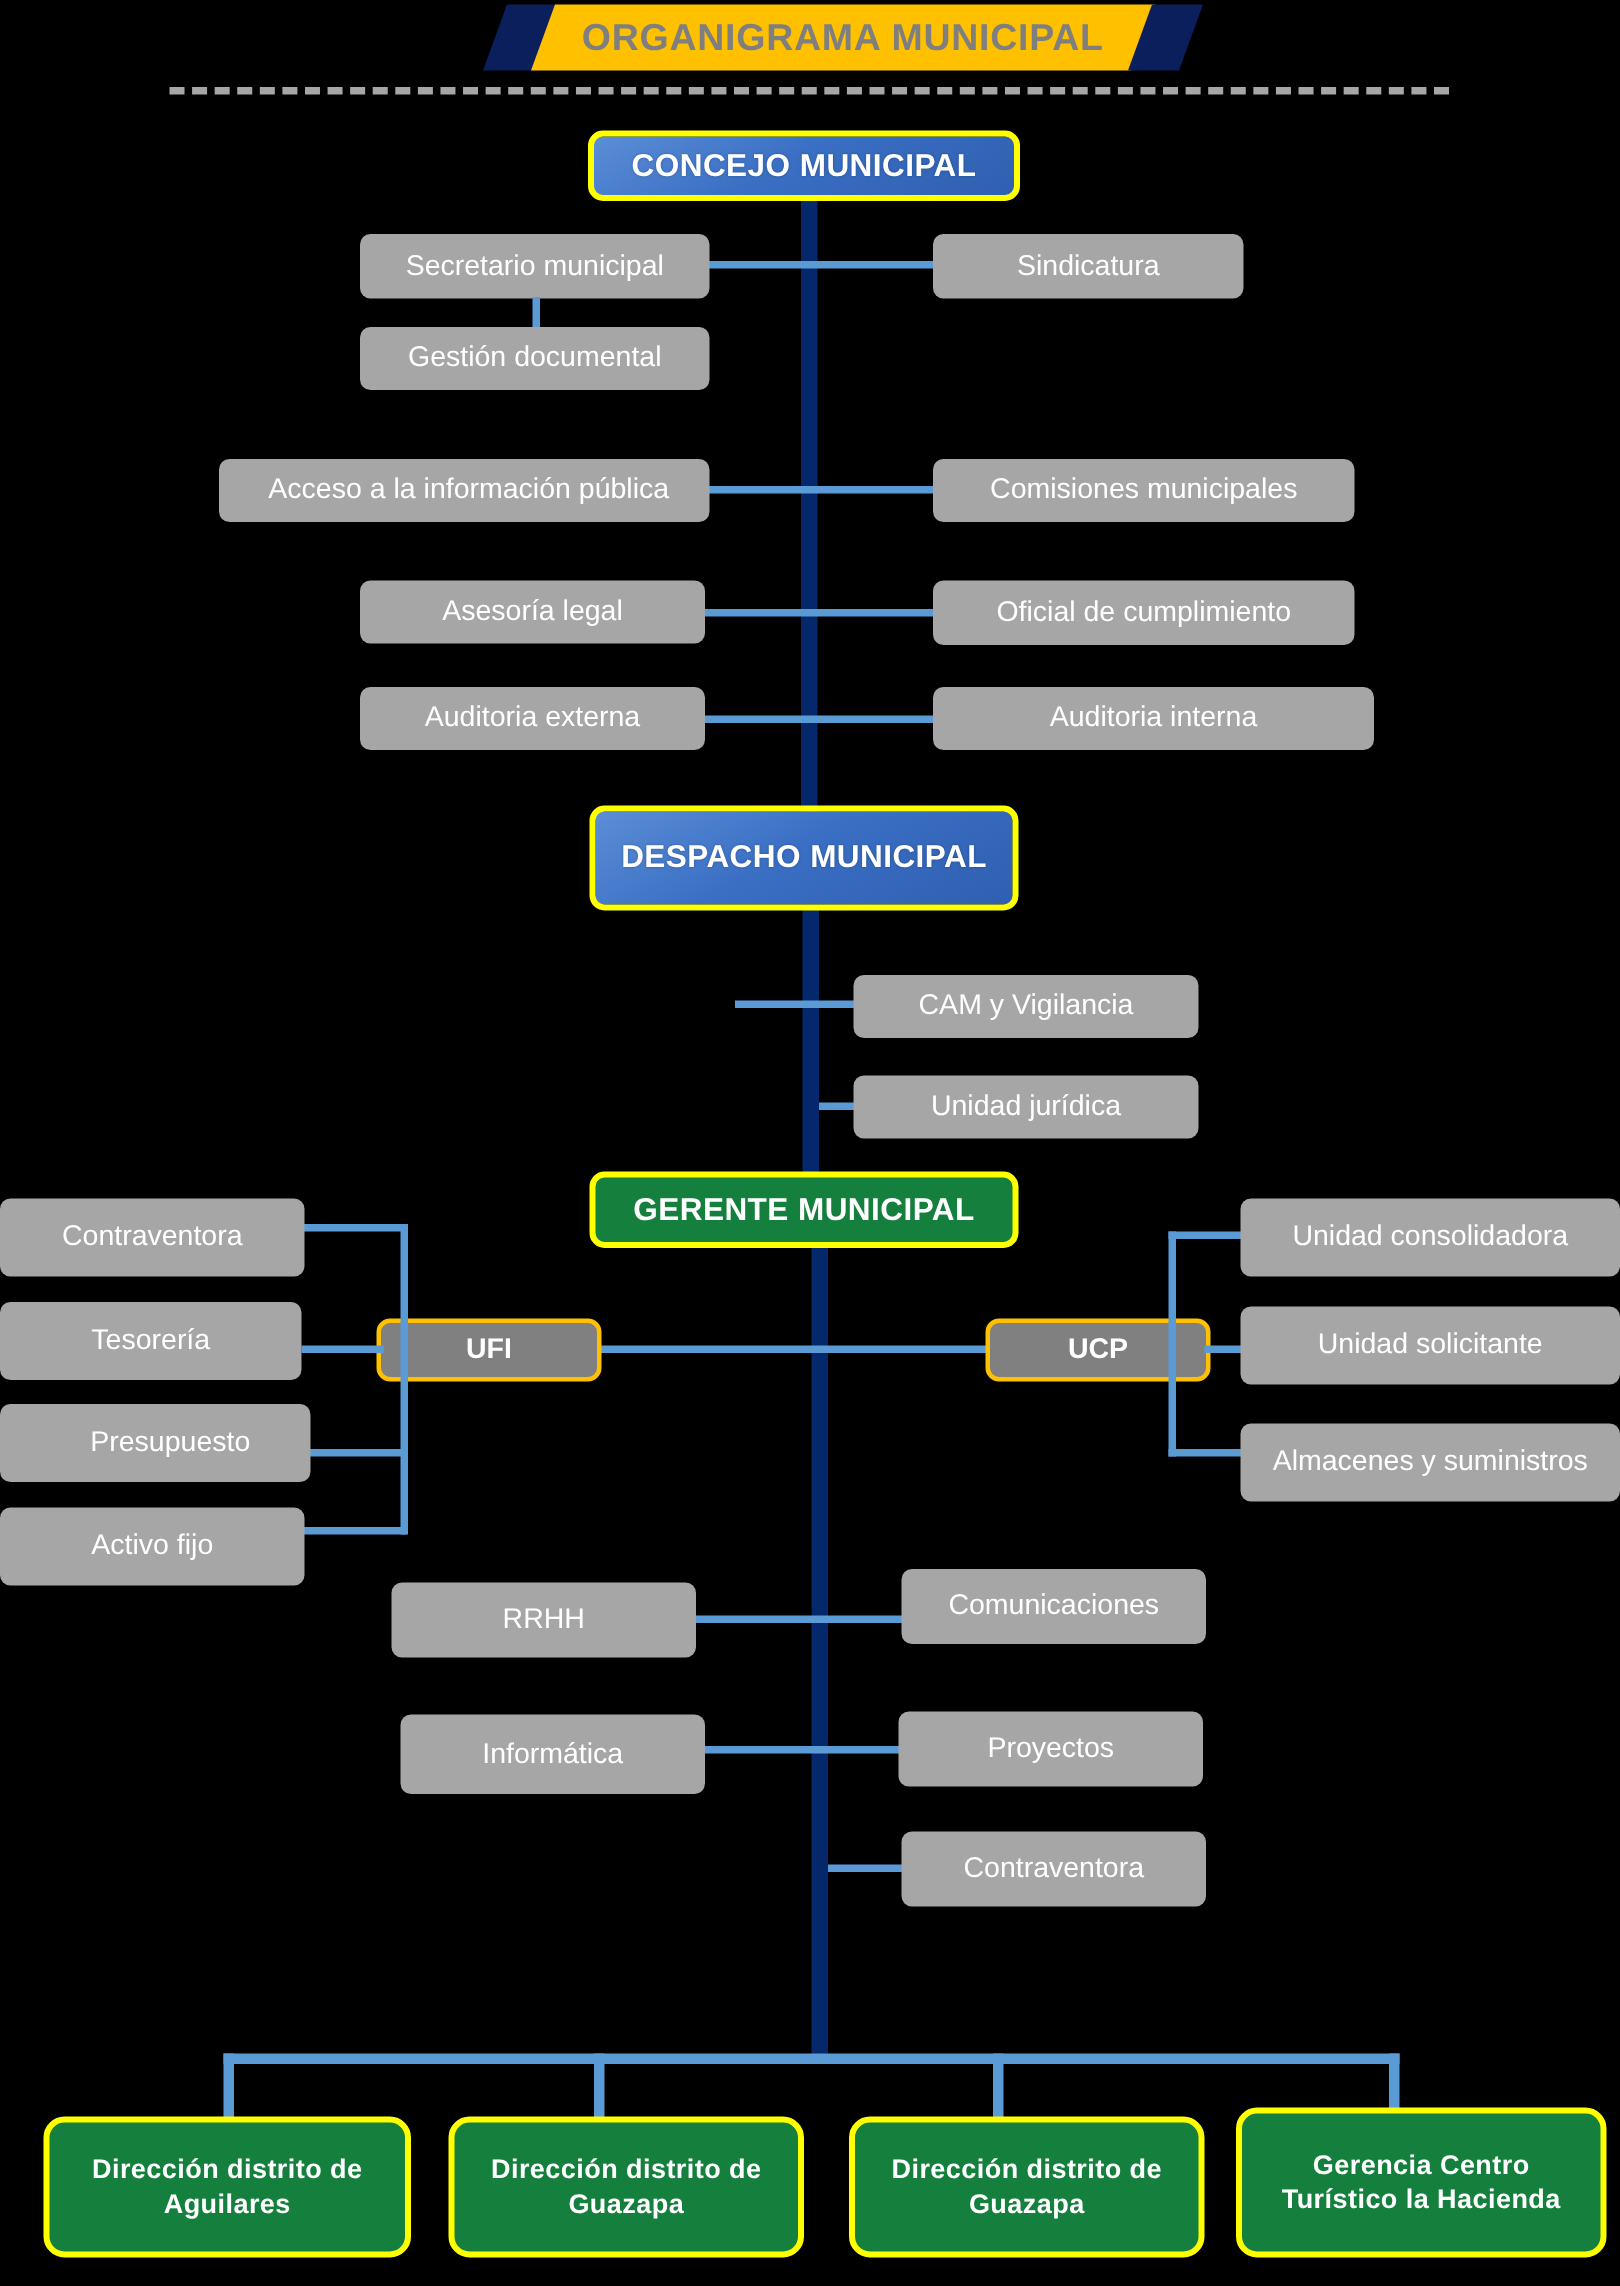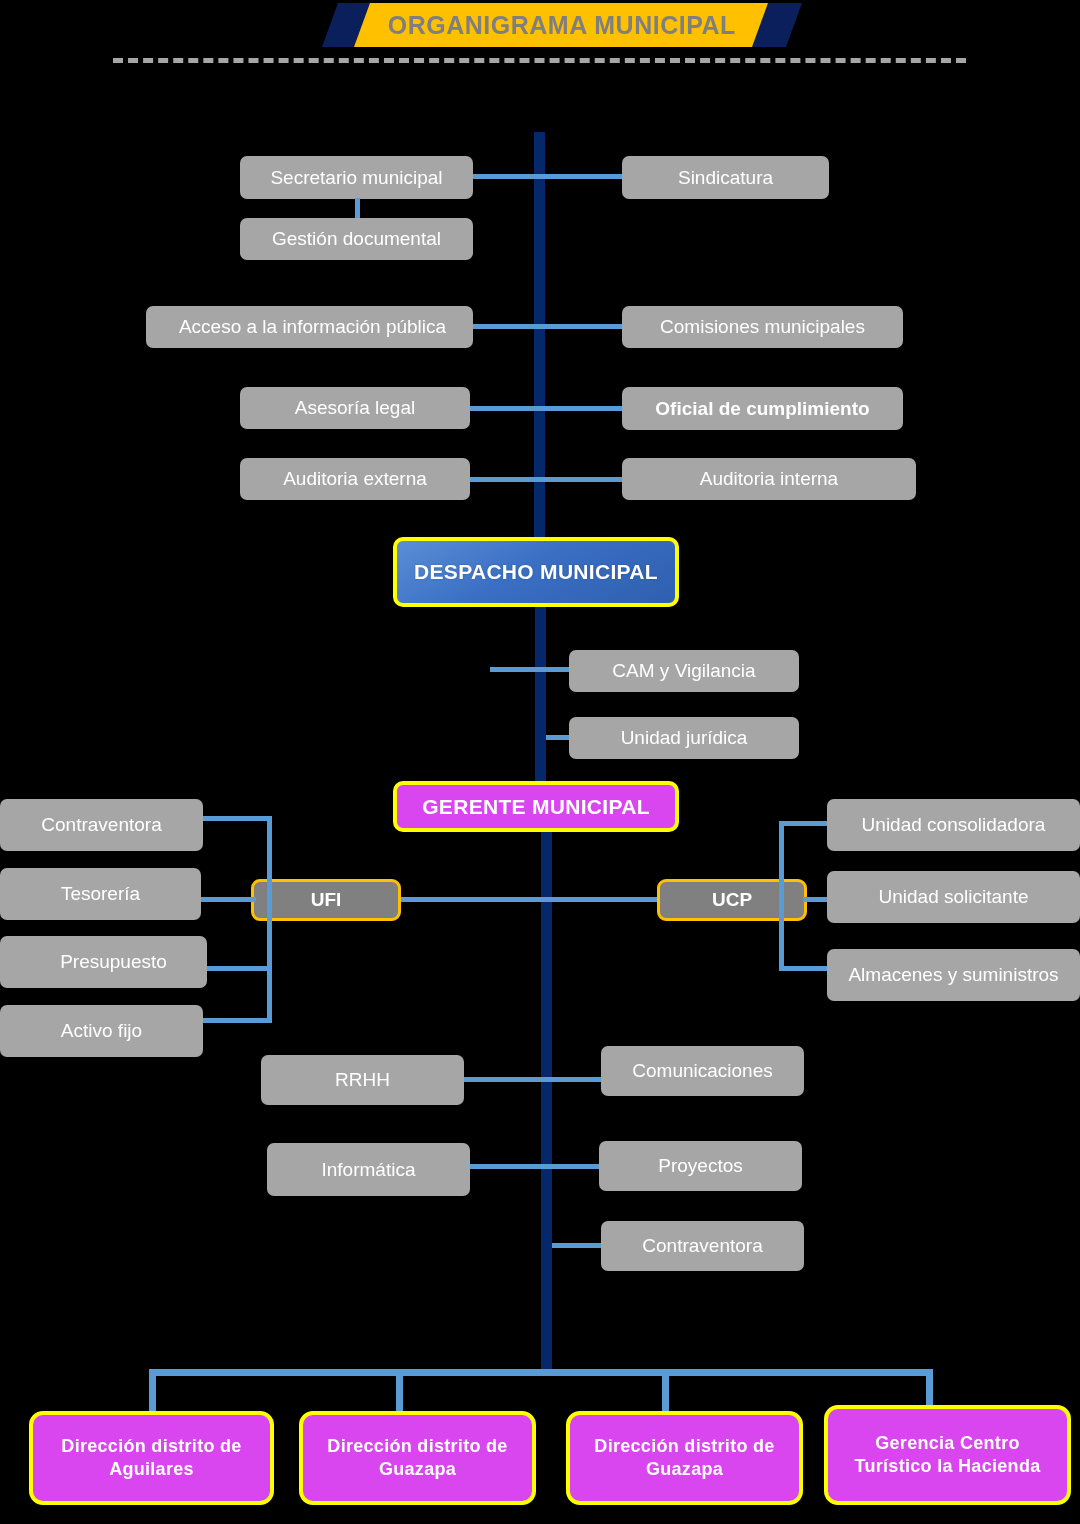--- a/index.html
+++ b/index.html
@@ -147,6 +147,9 @@
   <div class="trunk" style="left:535px;top:605px;width:11px;height:178px;"></div>
   <div class="trunk" style="left:541px;top:830px;width:11px;height:545px;"></div>
 
+  <div class="node primary" style="left:392px;top:87px;width:288px;height:47px;">
+    <span>CONCEJO MUNICIPAL</span>
+  </div>
 
   <div class="link" style="left:472px;top:174px;width:160px;height:5px;"></div>
   <div class="node gray" style="left:240px;top:156px;width:233px;height:43px;">

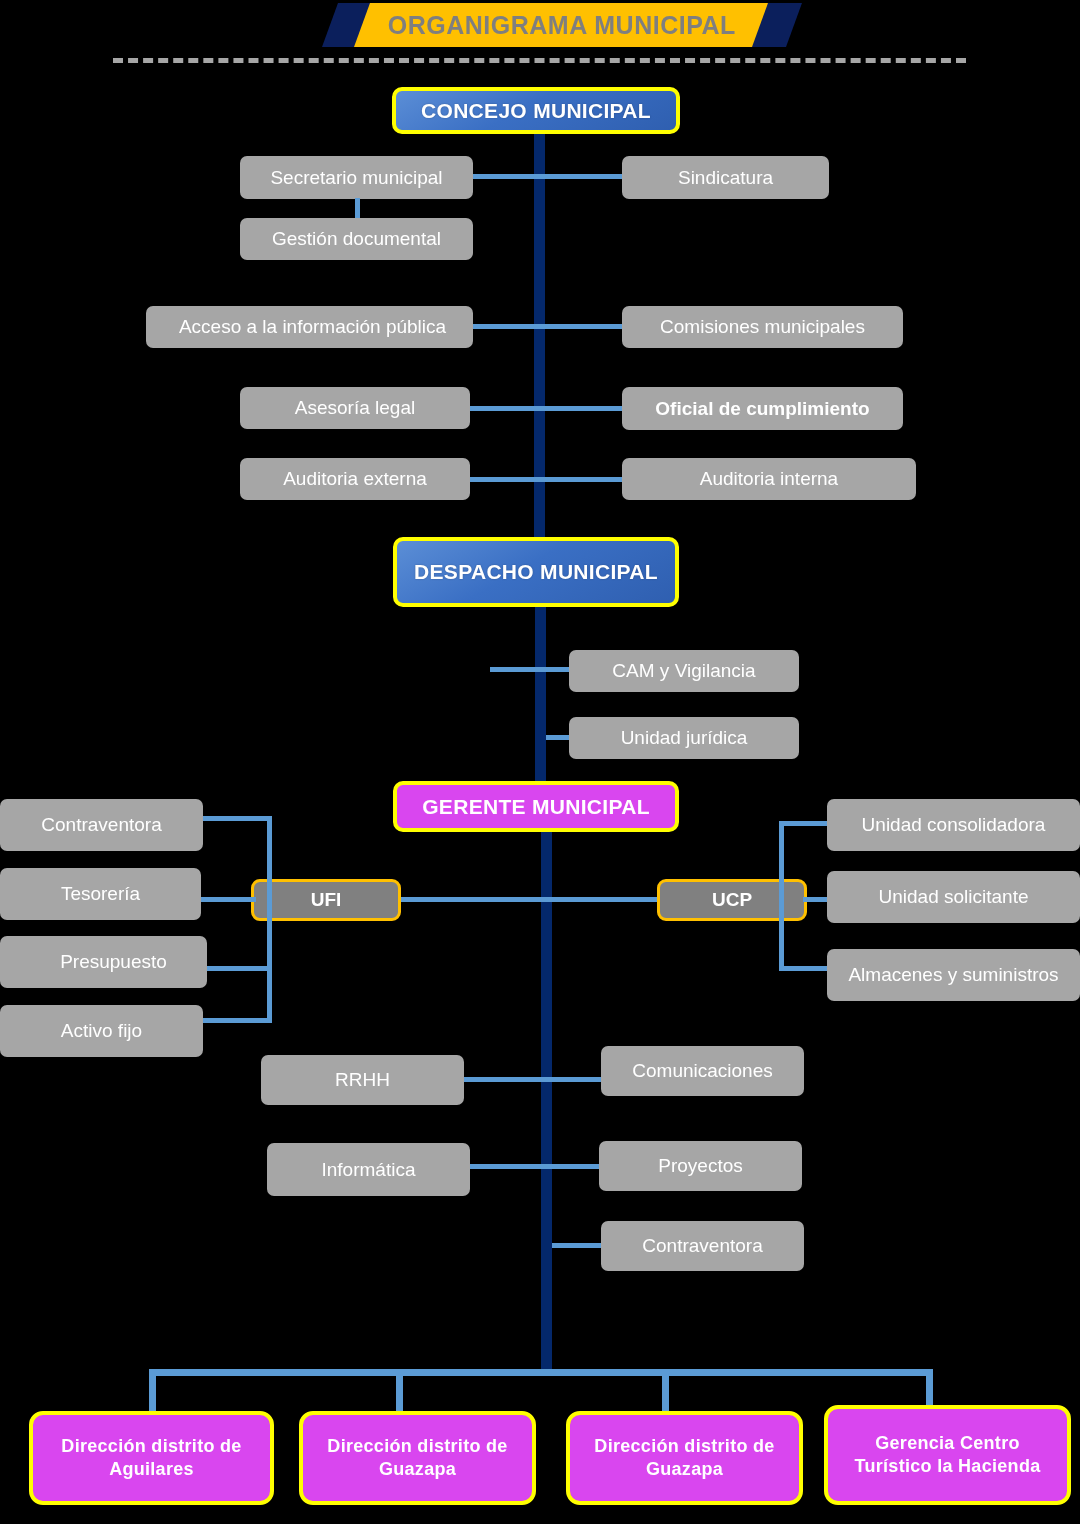--- a/index.html
+++ b/index.html
@@ -176,7 +176,7 @@
   <div class="node gray" style="left:240px;top:387px;width:230px;height:42px;">
     <span>Asesoría legal</span>
   </div>
-  <div class="node gray" style="left:622px;top:387px;width:281px;height:43px;font-weight:bold;">
+  <div class="node gray" style="left:622px;top:387px;width:281px;height:43px;">
     <span>Oficial de cumplimiento</span>
   </div>
 

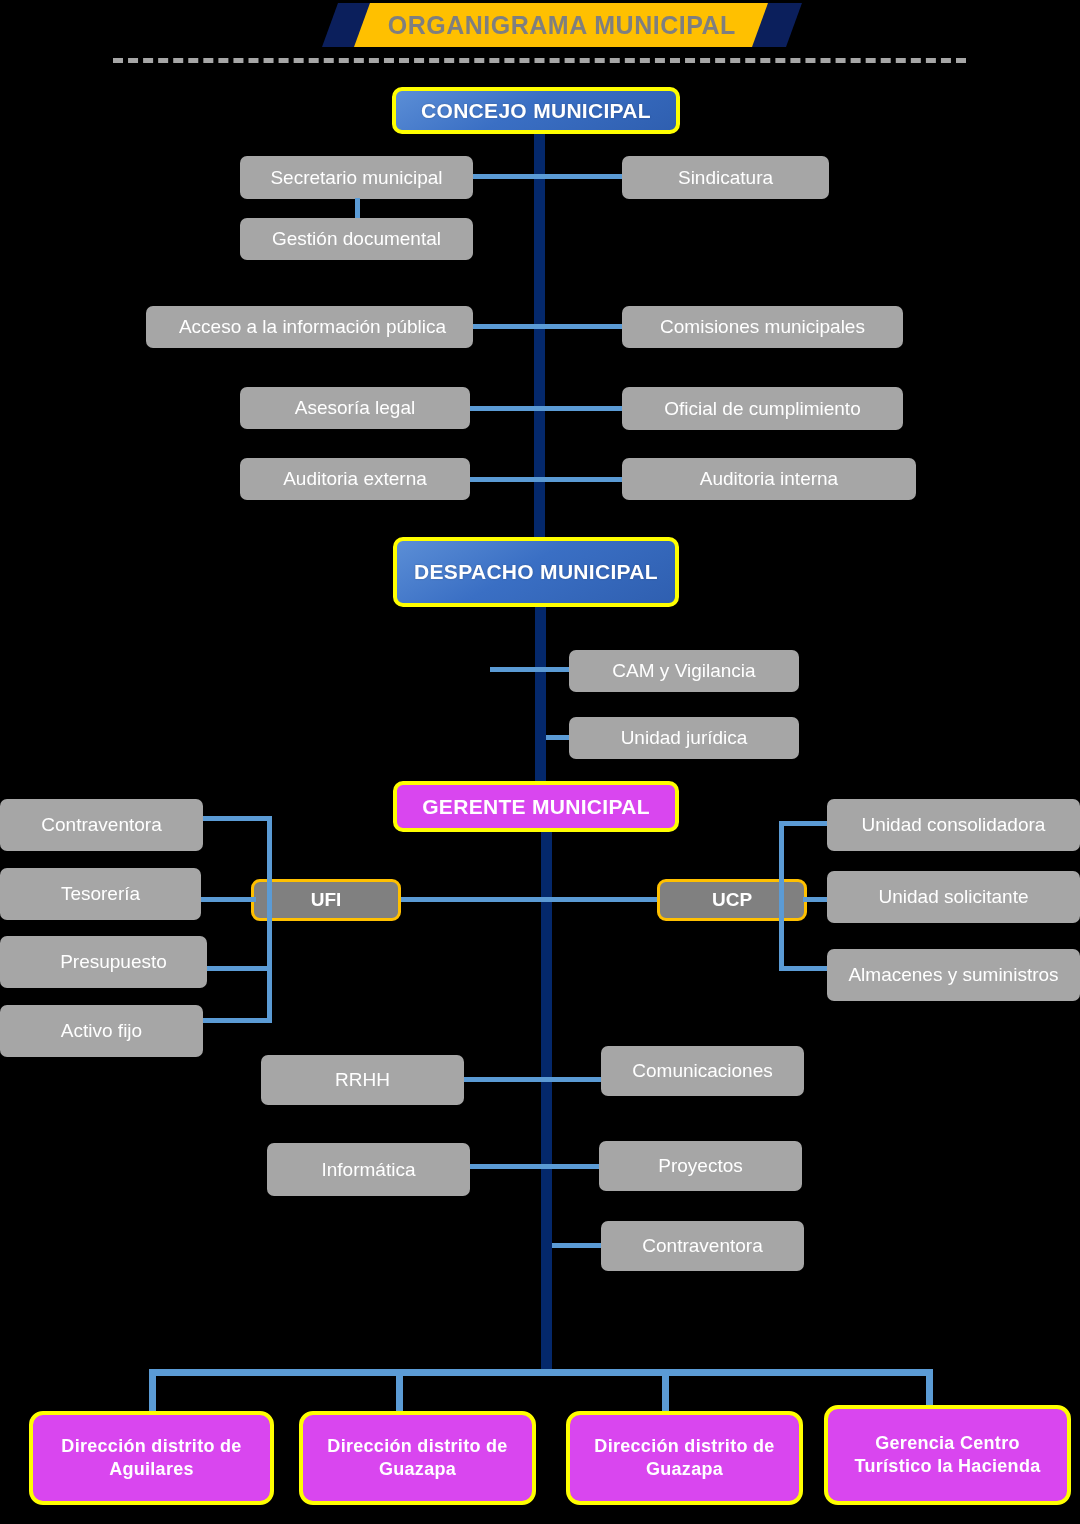--- a/index.html
+++ b/index.html
@@ -103,7 +103,7 @@
 
   
   .node.navy{
-    background:#d946ef;
+    background:#15803d;
     border:4px solid #ffff00;
     border-radius:10px;
     font-size:21px;

